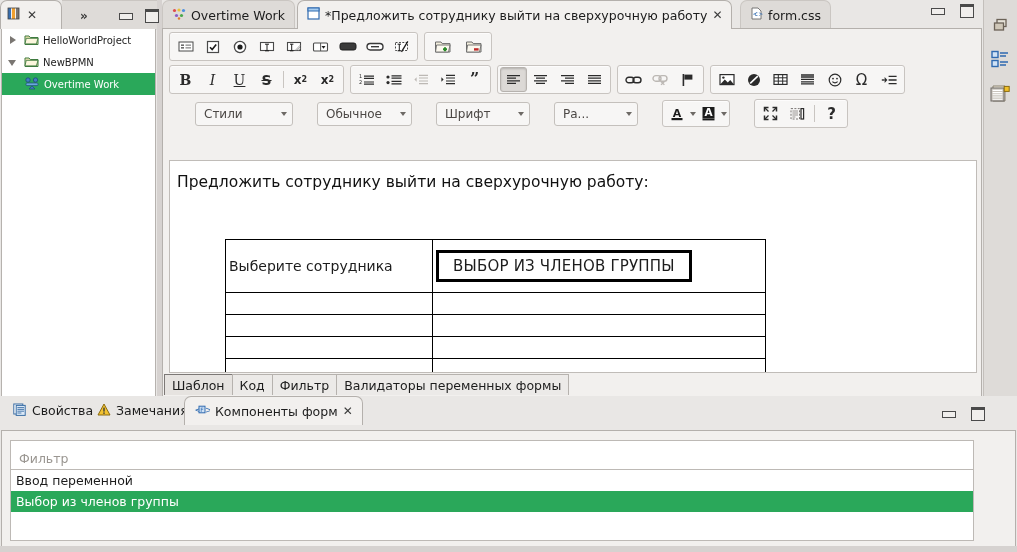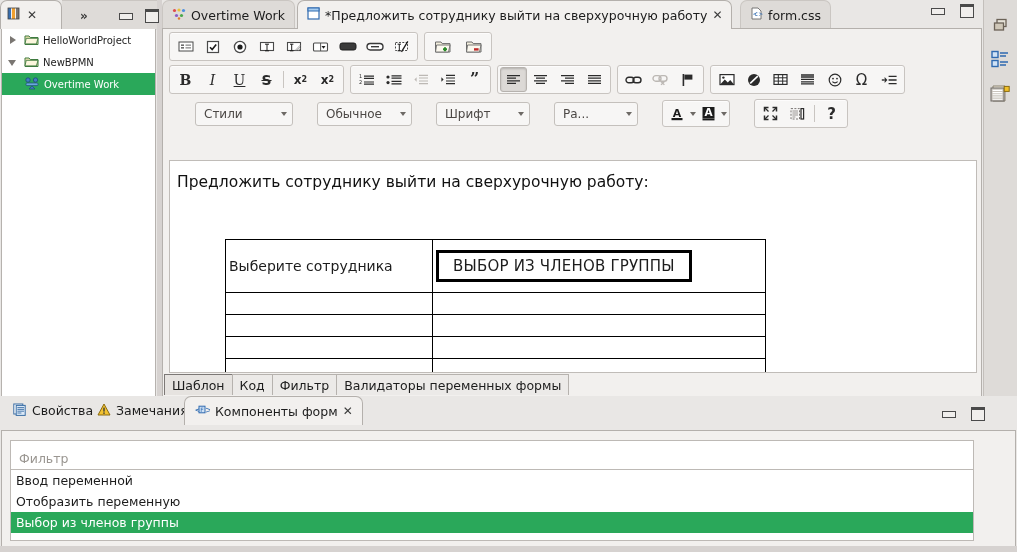--- a/index.html
+++ b/index.html
@@ -645,9 +645,6 @@
         <div class="comp-row">
             <span>Ввод переменной</span>
           </div>
-        <div class="comp-row">
-            <span>Отобразить переменную</span>
-          </div>
         <div class="comp-row selected">
             <span>Выбор из членов группы</span>
           </div>

